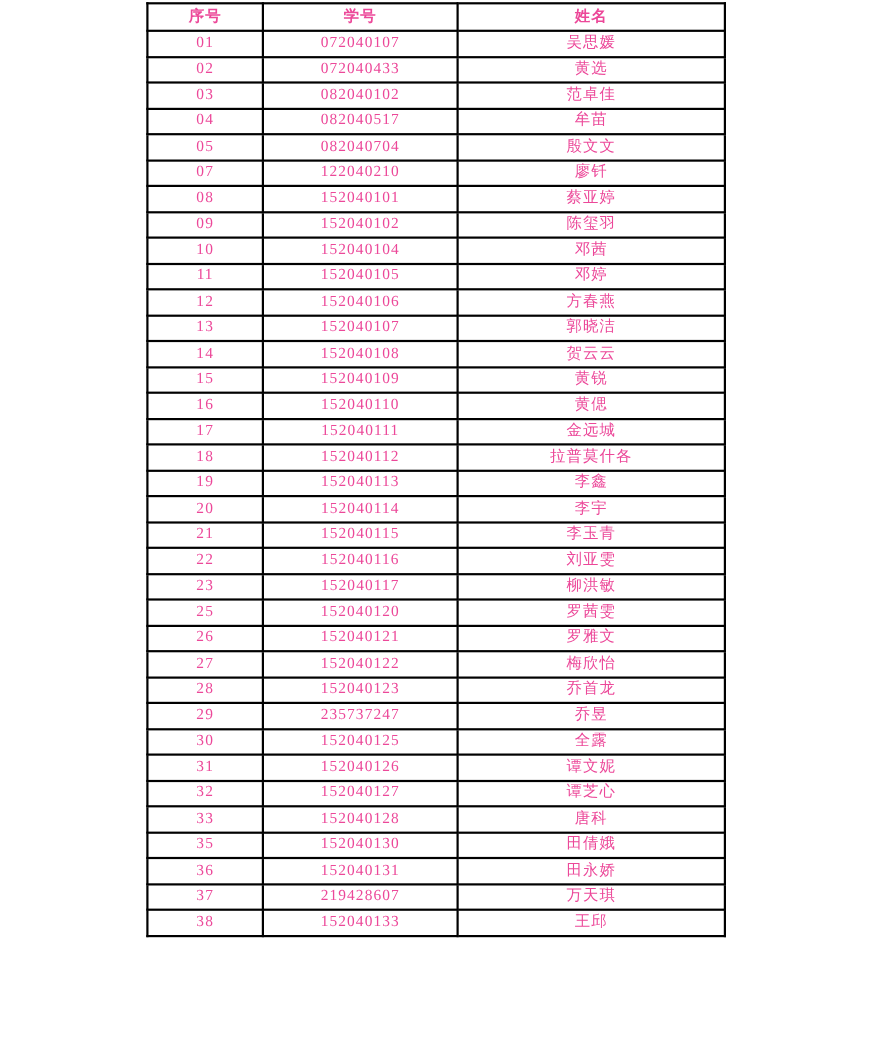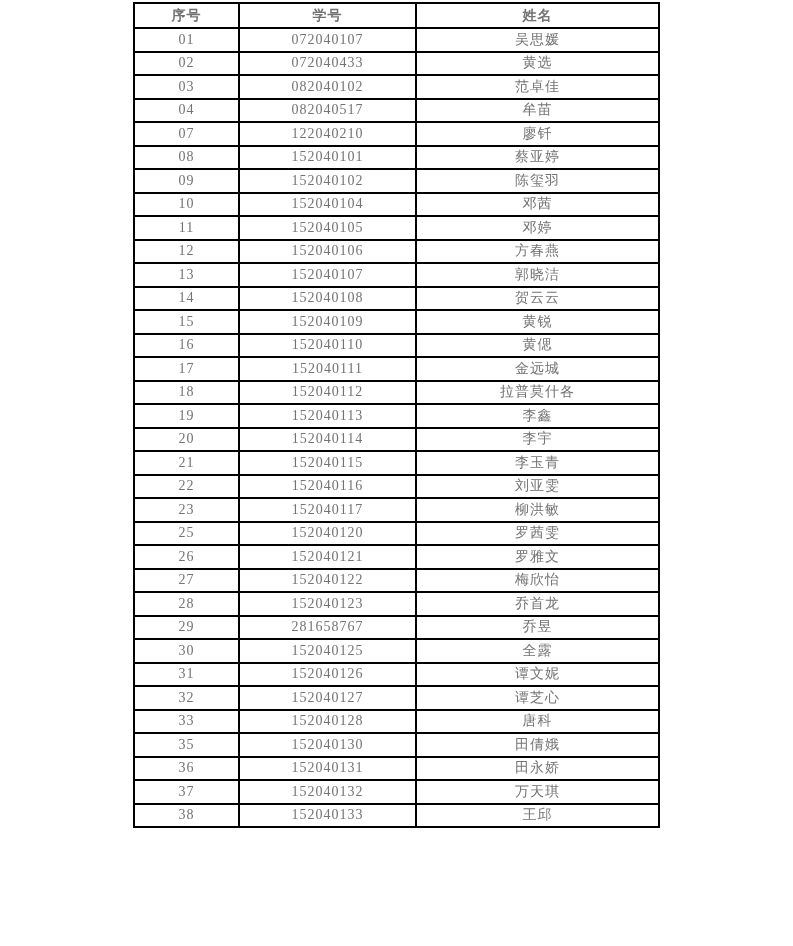--- a/index.html
+++ b/index.html
@@ -14,7 +14,7 @@
     background: #ffffff;
     overflow: hidden;
     font-family: "Liberation Serif", "DejaVu Serif", serif;
-    color: #737373;
+    color: #ec4899;
   }
   table.roster {
     position: absolute;

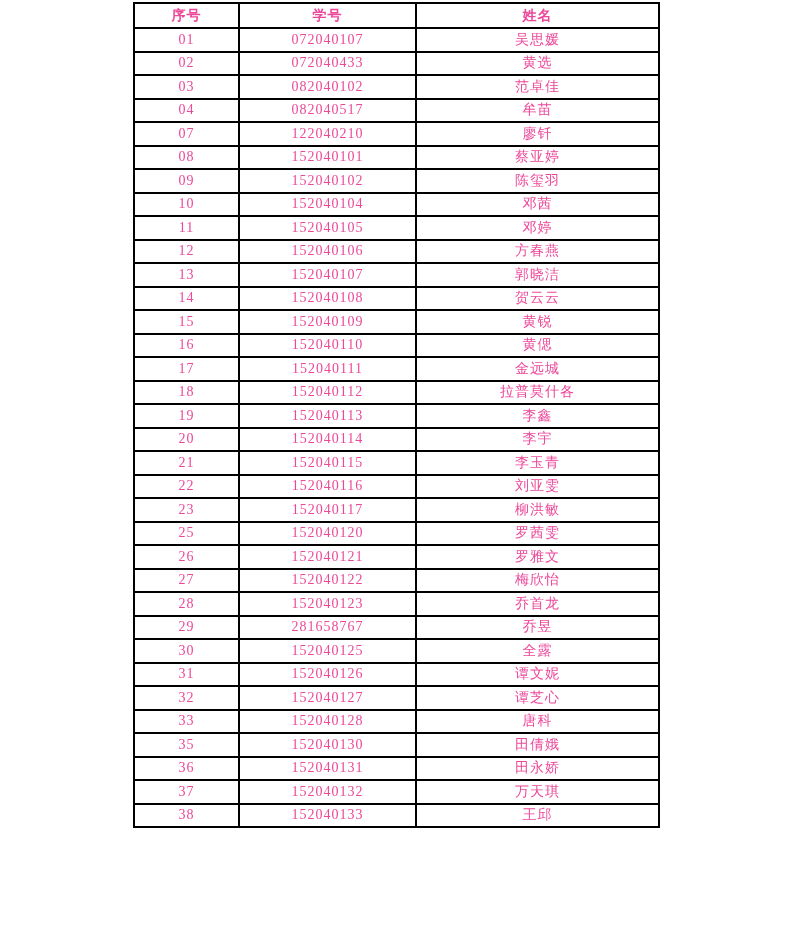--- a/index.html
+++ b/index.html
@@ -84,6 +84,11 @@
           <td>牟苗</td>
         </tr>
         <tr>
+          <td>05</td>
+          <td>082040704</td>
+          <td>殷文文</td>
+        </tr>
+        <tr>
           <td>07</td>
           <td>122040210</td>
           <td>廖钎</td>

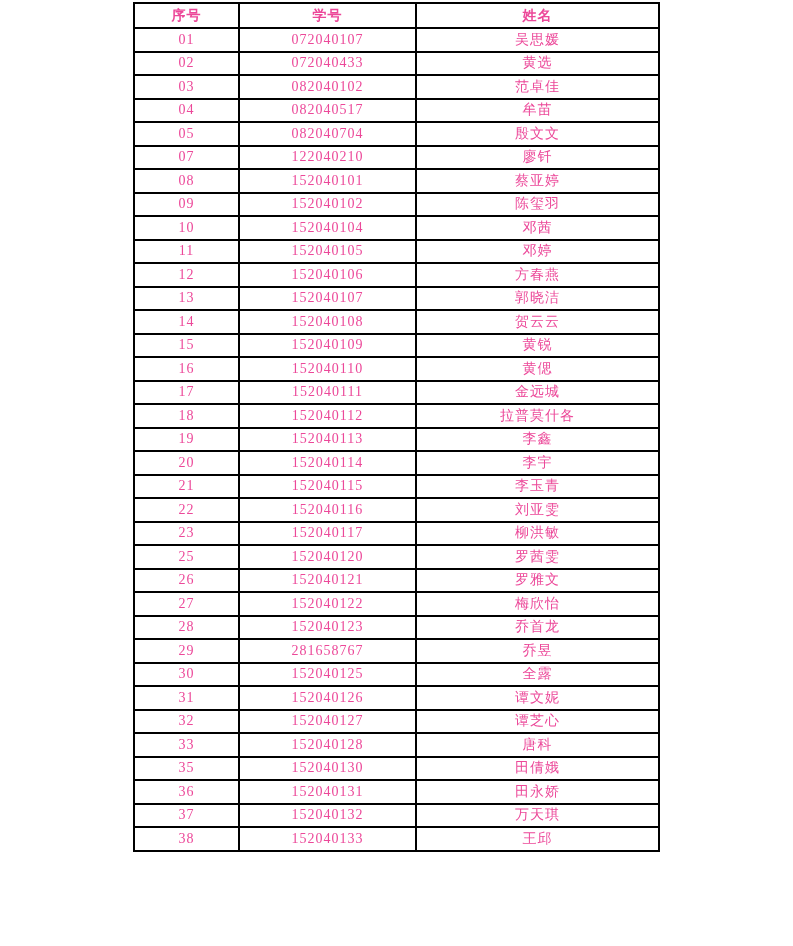--- a/index.html
+++ b/index.html
@@ -195,7 +195,7 @@
         </tr>
         <tr>
           <td>29</td>
-          <td>281658767</td>
+          <td>235737247</td>
           <td>乔昱</td>
         </tr>
         <tr>

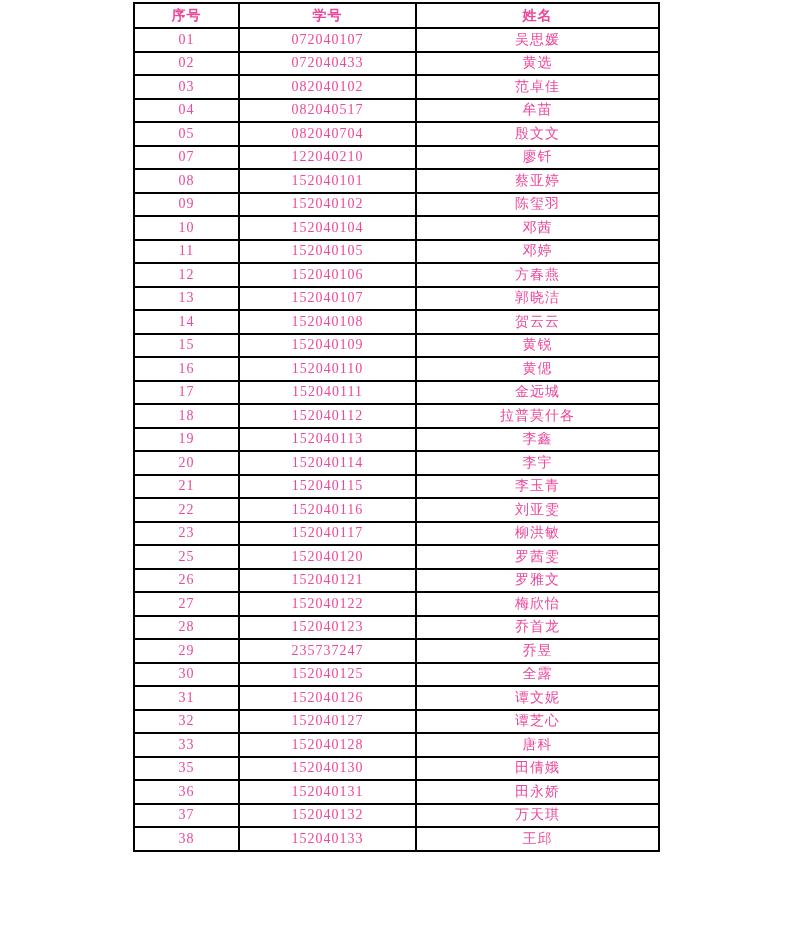--- a/index.html
+++ b/index.html
@@ -230,7 +230,7 @@
         </tr>
         <tr>
           <td>37</td>
-          <td>152040132</td>
+          <td>219428607</td>
           <td>万天琪</td>
         </tr>
         <tr>

